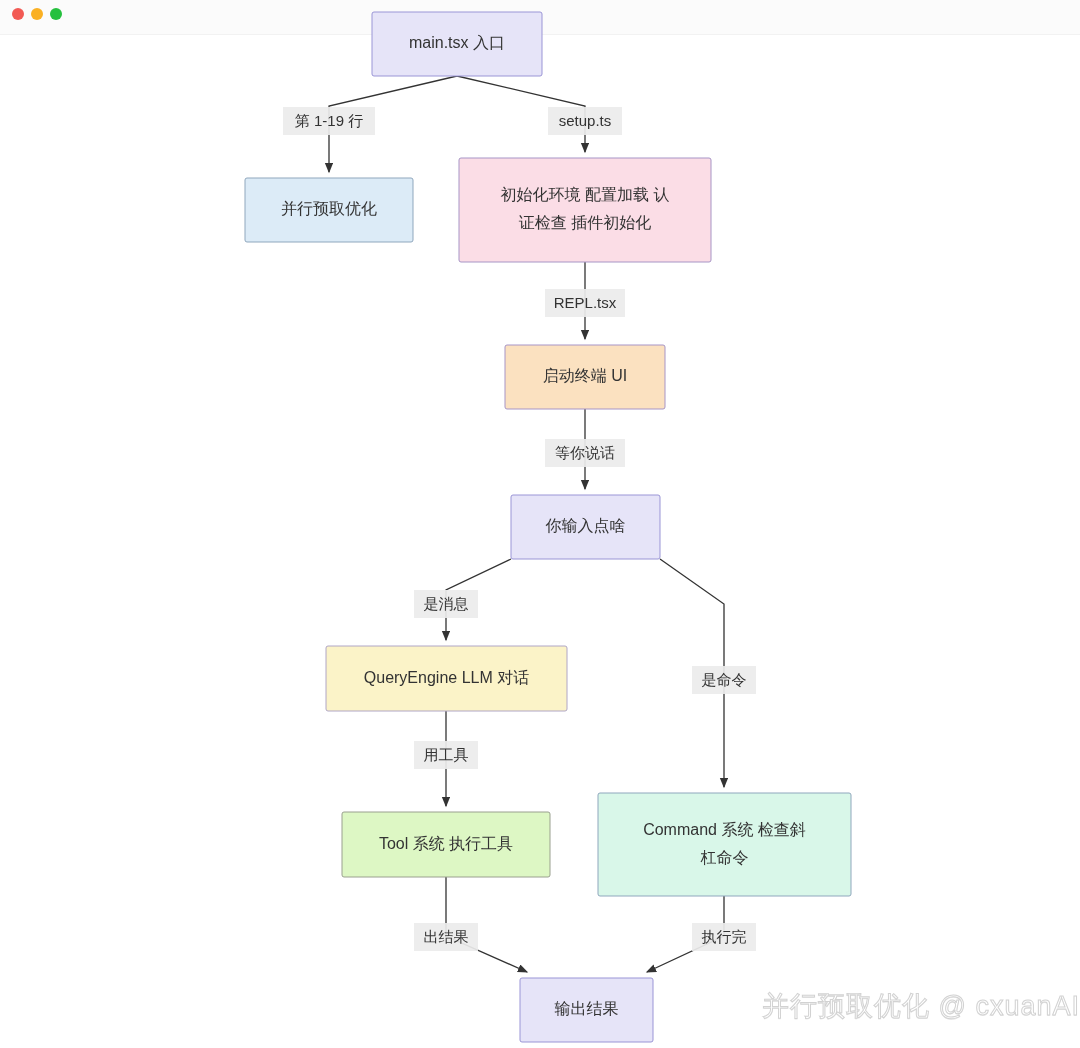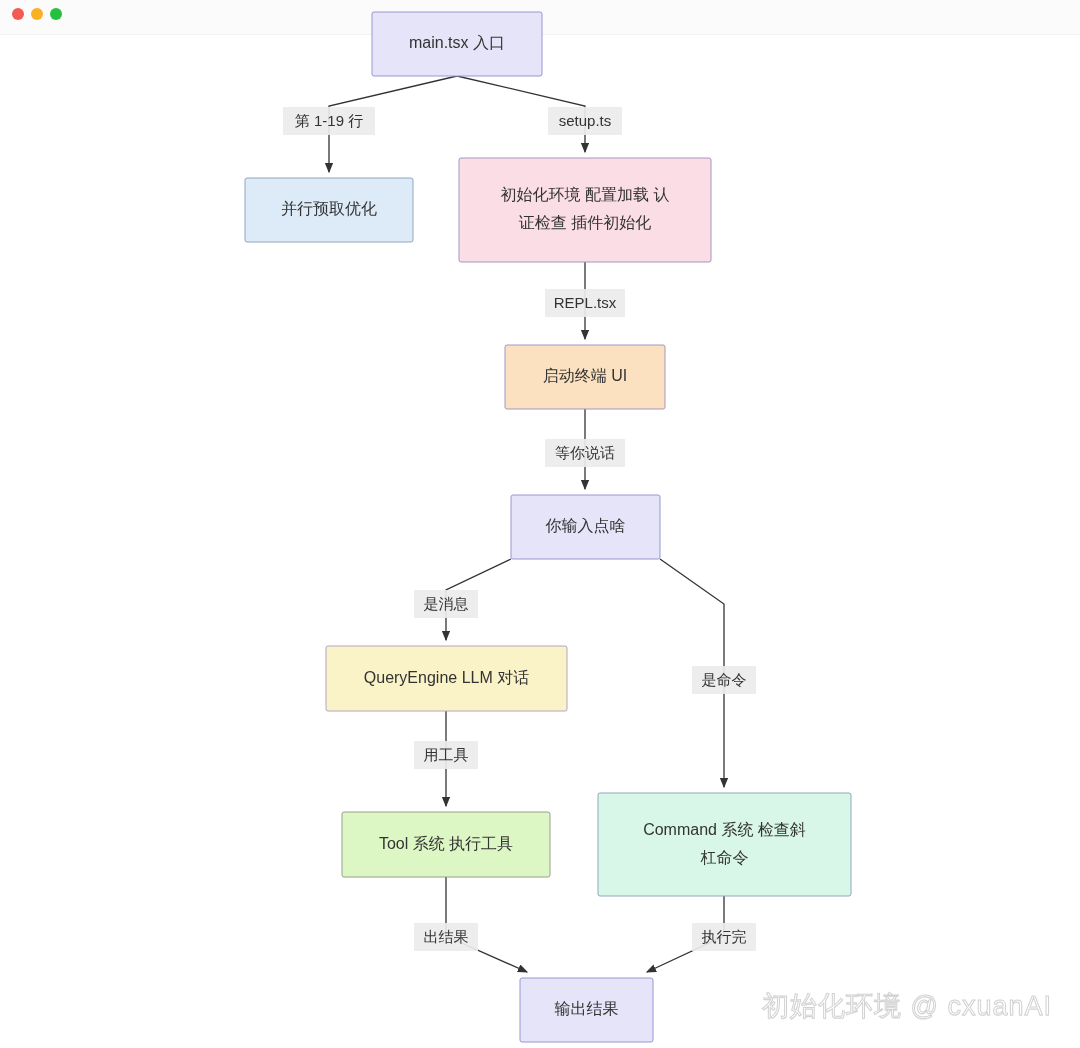--- a/index.html
+++ b/index.html
@@ -201,7 +201,7 @@
     </svg>
   </div>
 
-  <div id="watermark">初始化环境 @ cxuanAI</div>
+  <div id="watermark">并行预取优化 @ cxuanAI</div>
 
 </div>
 

